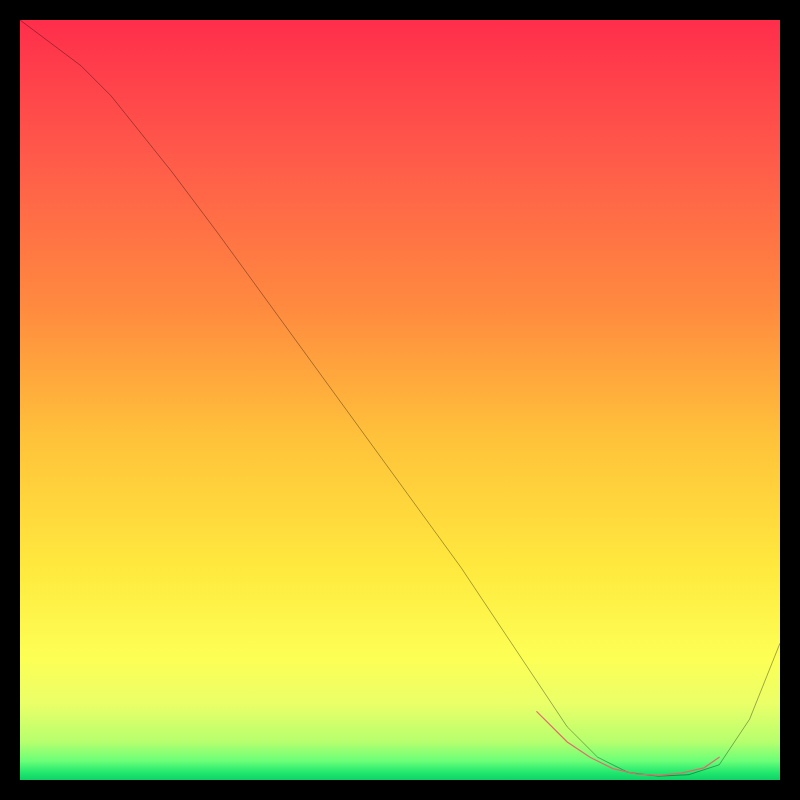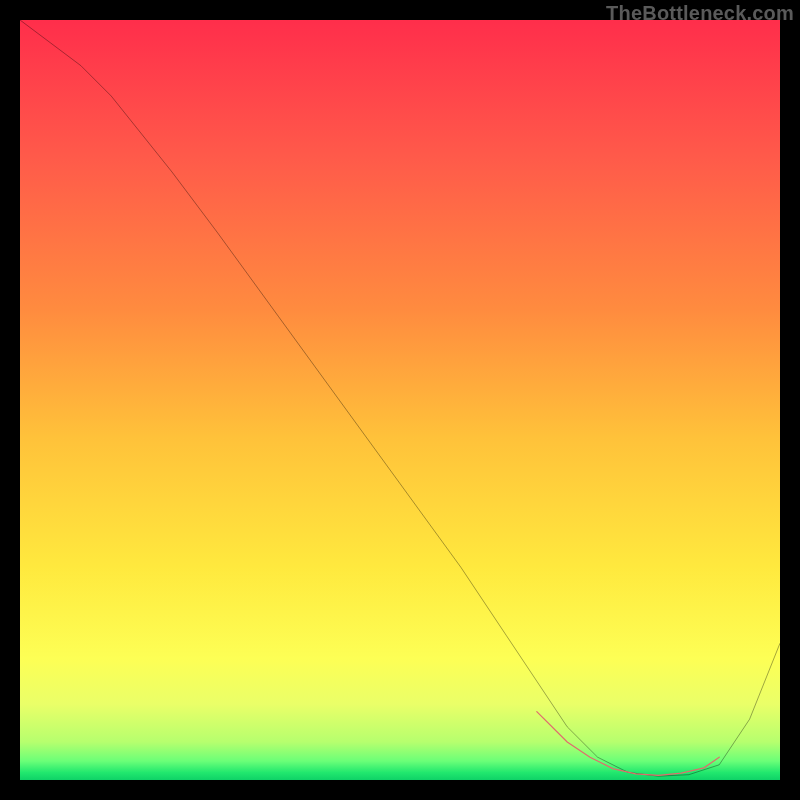--- a/index.html
+++ b/index.html
@@ -83,7 +83,6 @@
 
   </div>
 
-  <div class="watermark">TheBottleneck.com</div>
 
 </div>
 

